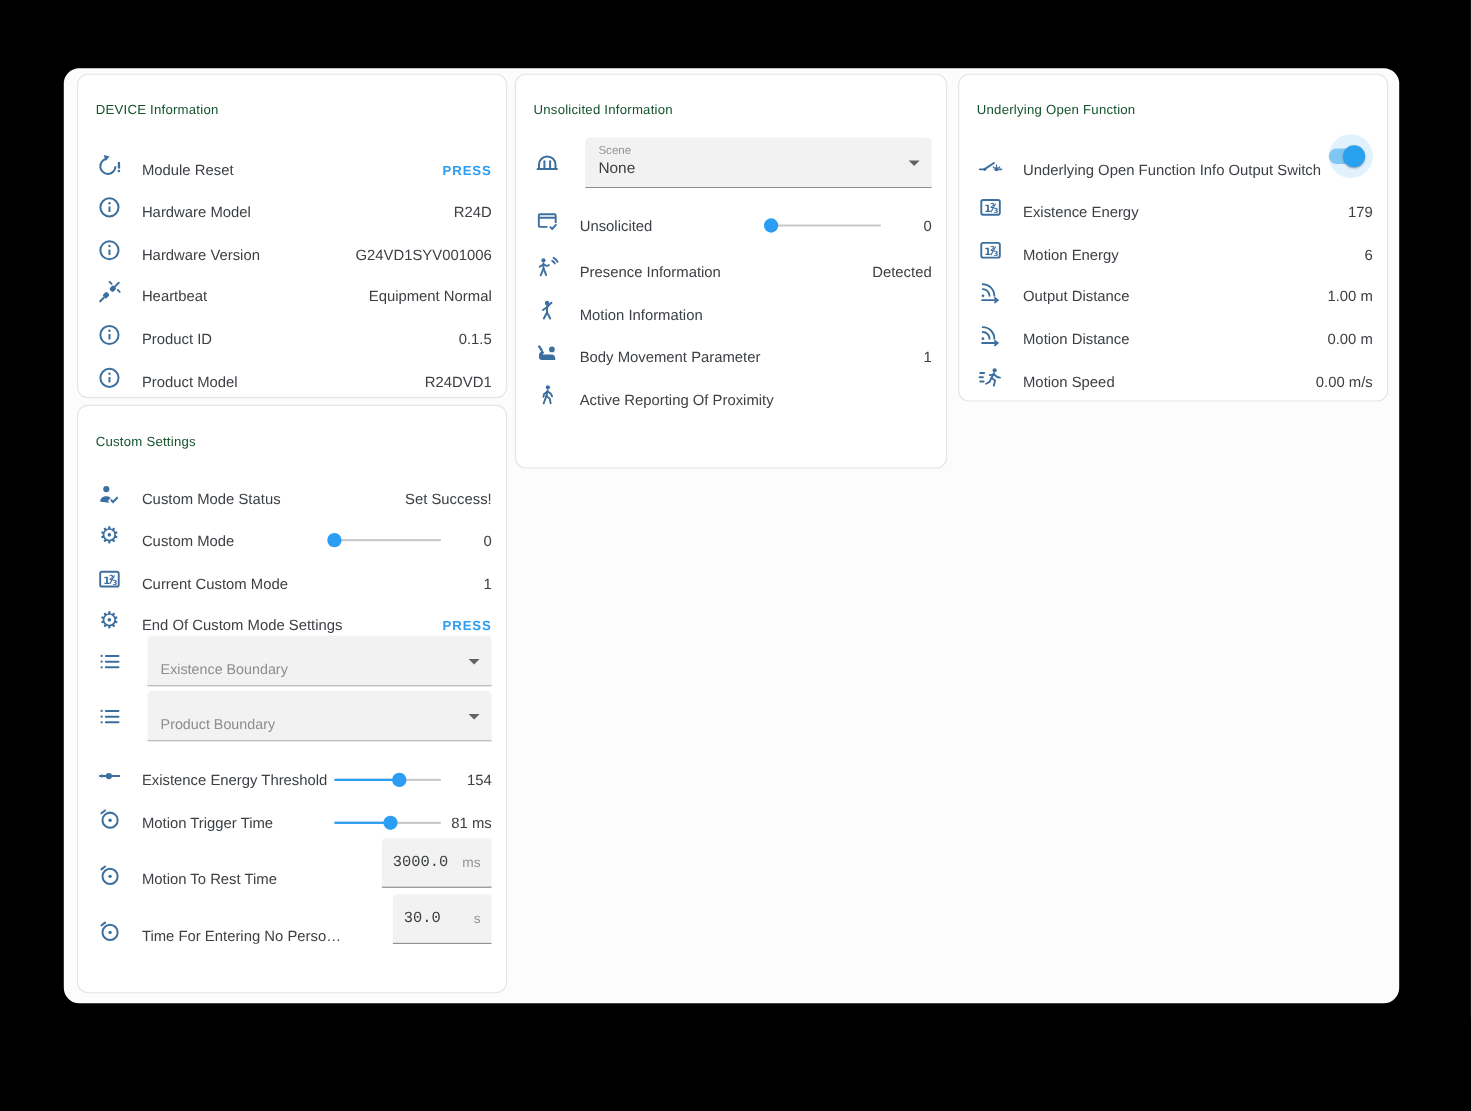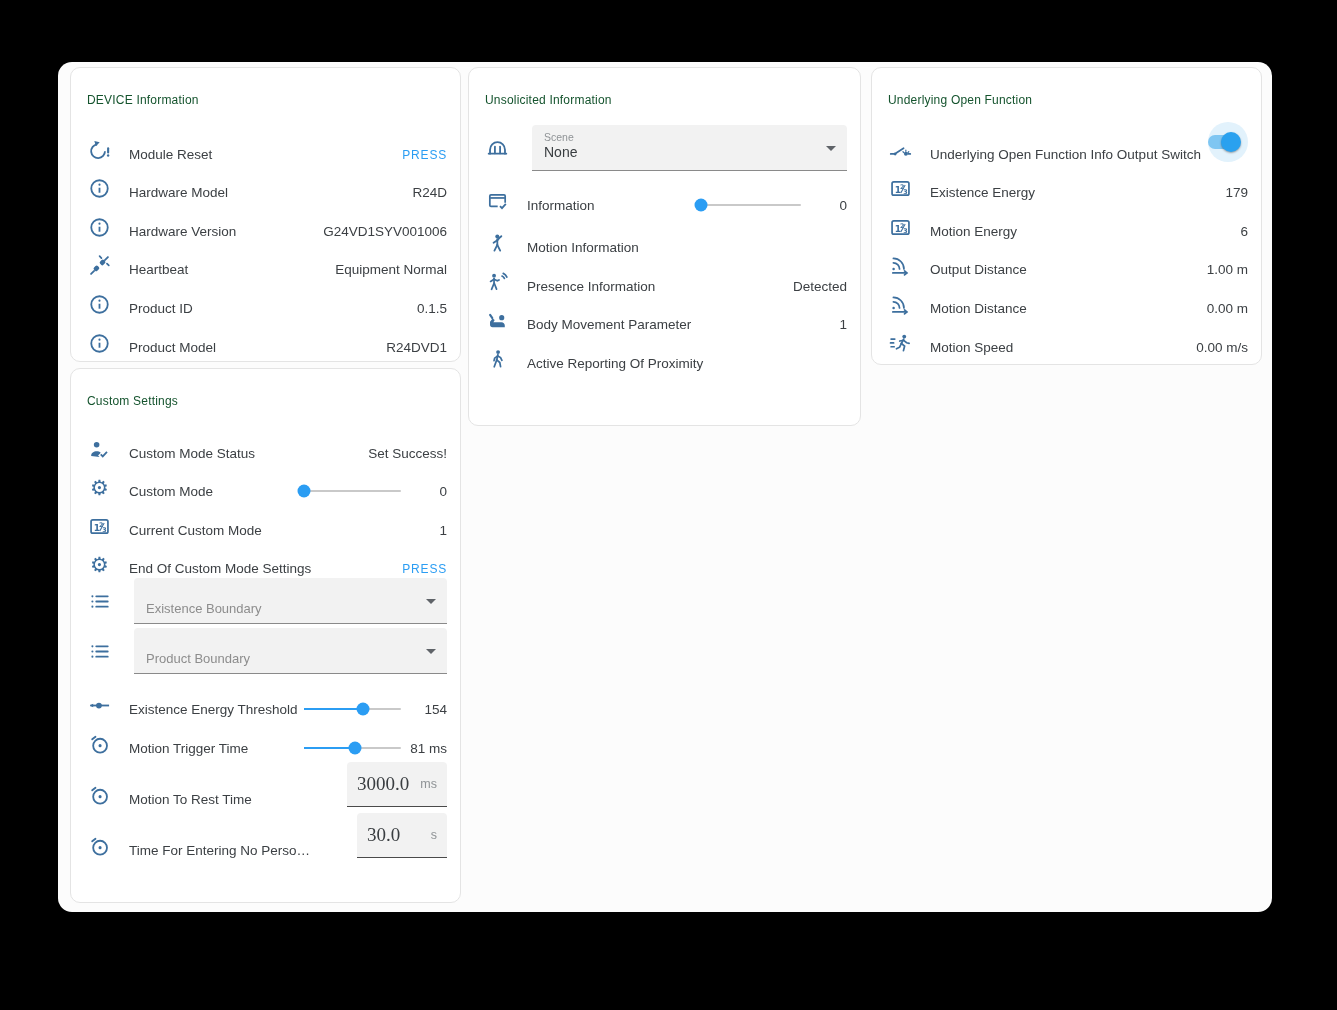--- a/index.html
+++ b/index.html
@@ -31,7 +31,7 @@
   .label{flex:1;font-size:13.5px;color:var(--text);white-space:nowrap;overflow:hidden}
   .value{font-size:13.5px;color:var(--text);white-space:nowrap;text-align:right}
   .value.num{width:46px}
-  .press{font-size:12px;font-weight:normal;letter-spacing:.8px;color:var(--accent);cursor:pointer}
+  .press{font-size:12px;font-weight:bold;letter-spacing:.8px;color:var(--accent);cursor:pointer}
   
   .slider{position:relative;width:97px;height:16px;flex:0 0 auto}
   .slider.wide{width:100px}

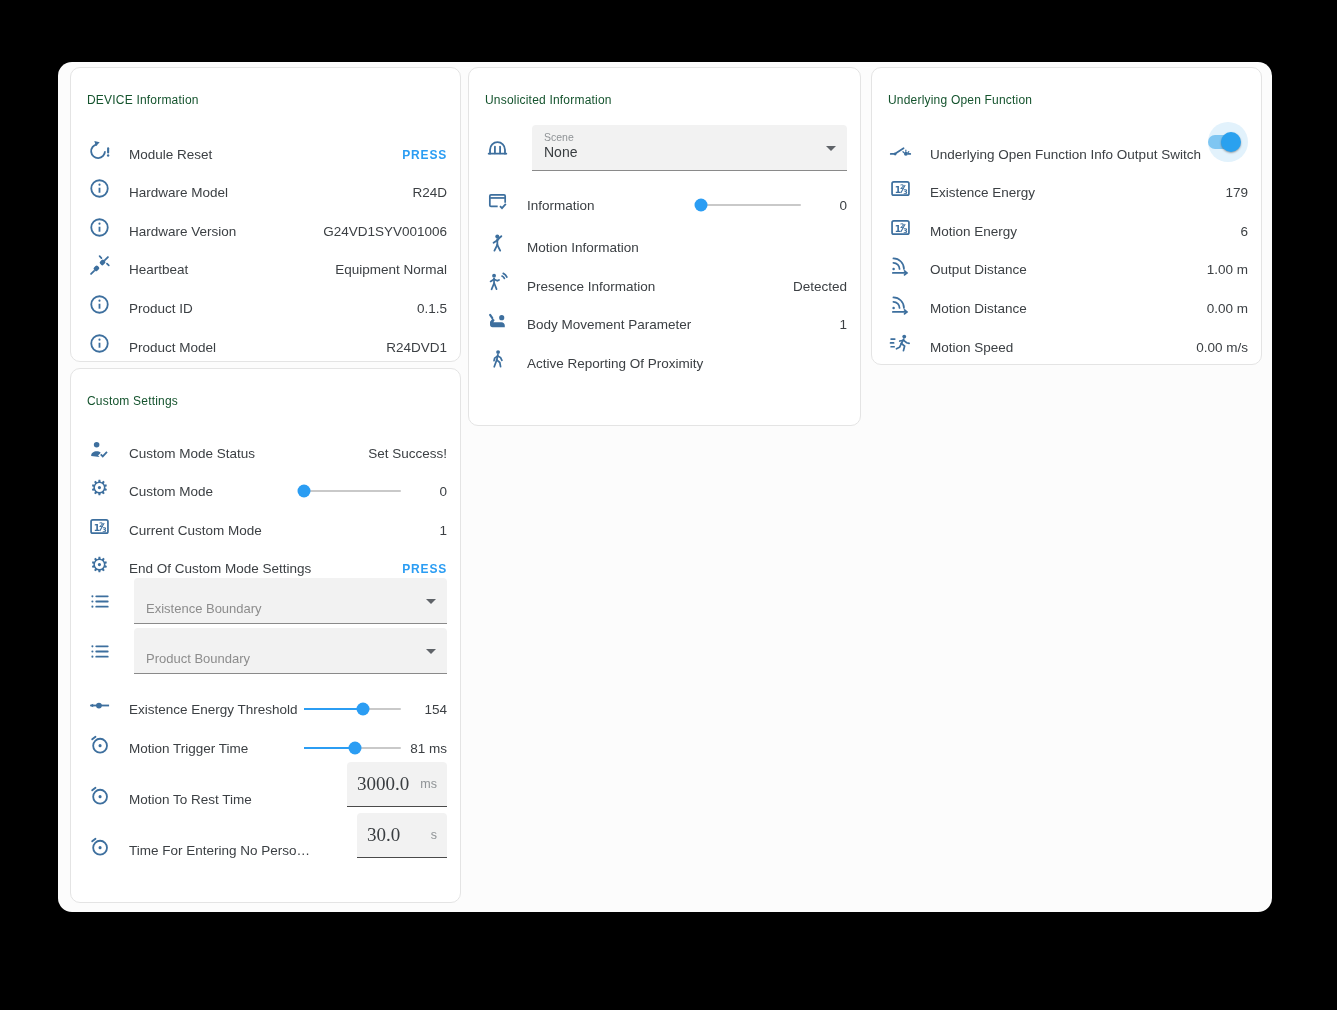--- a/index.html
+++ b/index.html
@@ -313,7 +313,7 @@
             <path d="M14.6 16.8l2.1 2.1 4-4.3" stroke-width="1.9"></path>
           </svg>
       </span>
-      <span class="label">Information</span>
+      <span class="label">Unsolicited</span>
       <div class="slider wide" style="--pct: 0%;">
         <span class="track"></span>
         <span class="fill"></span>

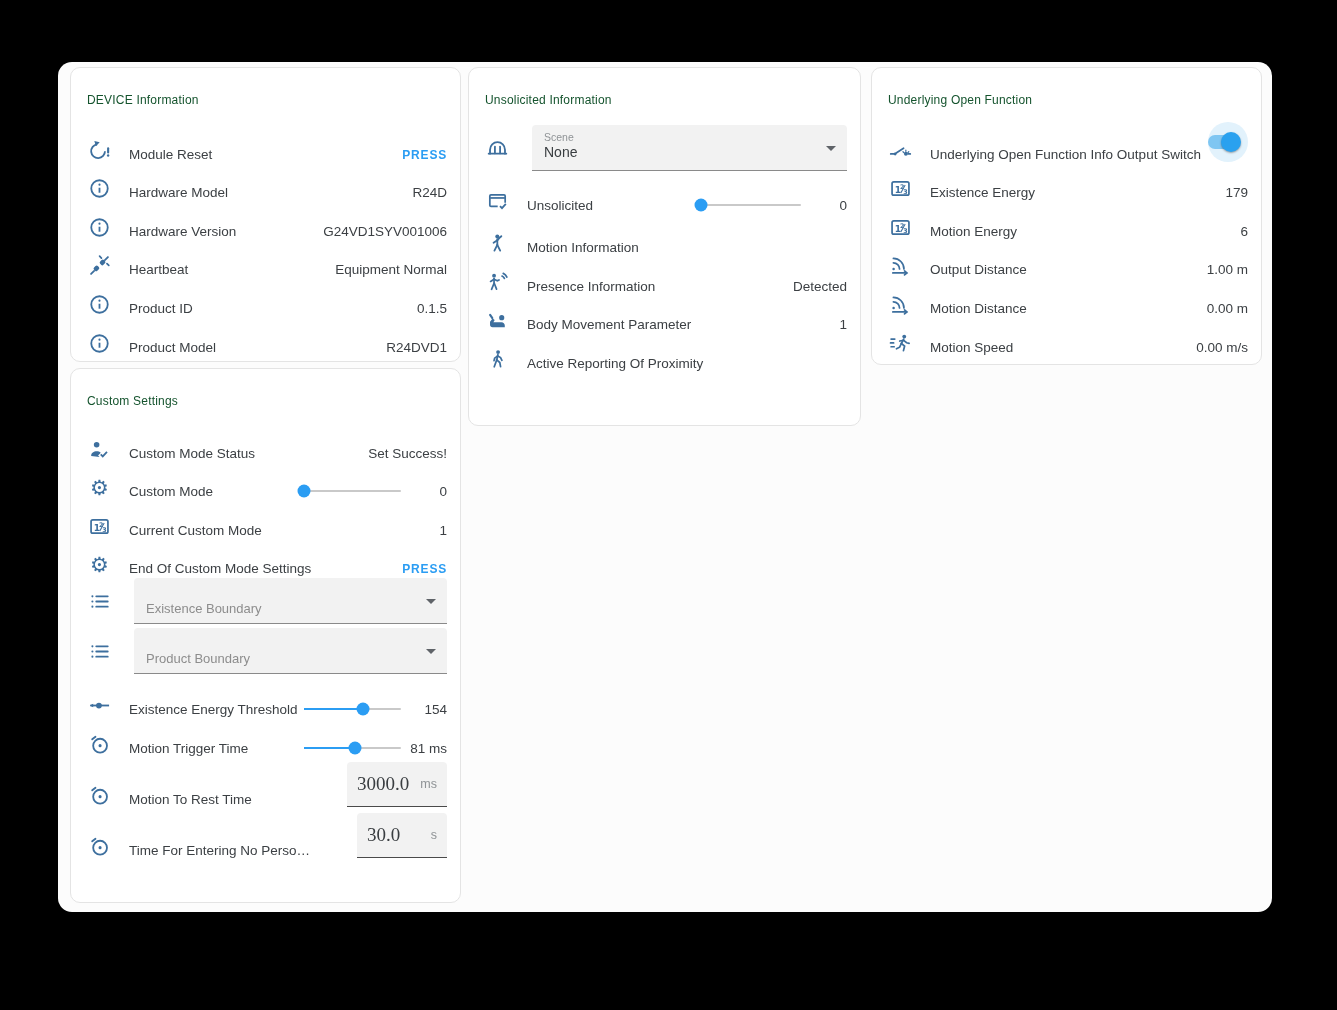--- a/index.html
+++ b/index.html
@@ -325,20 +325,6 @@
     <div class="gap2"></div>
     <div class="row">
       <span class="icon">
-        <svg viewBox="0 0 24 24" fill="none" stroke="currentColor" stroke-width="1.9" stroke-linecap="round">
-            <circle cx="11.8" cy="4.7" r="2.1" fill="currentColor" stroke="none"></circle>
-            <path d="M11.8 7.4v6.1"></path>
-            <path d="M11.8 13.5l-3 5.9"></path>
-            <path d="M11.8 13.5l3 5.9"></path>
-            <path d="M11.8 8.7l-3.9 2.6"></path>
-            <path d="M11.8 8.7l2.7-3 1.5-1.3"></path>
-          </svg>
-      </span>
-      <span class="label">Motion Information</span>
-      <span class="value"></span>
-    </div>
-    <div class="row">
-      <span class="icon">
         <svg viewBox="0 0 24 24" fill="none" stroke="currentColor" stroke-width="1.8" stroke-linecap="round">
             <circle cx="8.4" cy="4.9" r="2" fill="currentColor" stroke="none"></circle>
             <path d="M8.4 7.6v5.2l-2.6 6.3"></path>
@@ -351,6 +337,20 @@
       </span>
       <span class="label">Presence Information</span>
       <span class="value">Detected</span>
+    </div>
+    <div class="row">
+      <span class="icon">
+        <svg viewBox="0 0 24 24" fill="none" stroke="currentColor" stroke-width="1.9" stroke-linecap="round">
+            <circle cx="11.8" cy="4.7" r="2.1" fill="currentColor" stroke="none"></circle>
+            <path d="M11.8 7.4v6.1"></path>
+            <path d="M11.8 13.5l-3 5.9"></path>
+            <path d="M11.8 13.5l3 5.9"></path>
+            <path d="M11.8 8.7l-3.9 2.6"></path>
+            <path d="M11.8 8.7l2.7-3 1.5-1.3"></path>
+          </svg>
+      </span>
+      <span class="label">Motion Information</span>
+      <span class="value"></span>
     </div>
     <div class="row">
       <span class="icon">

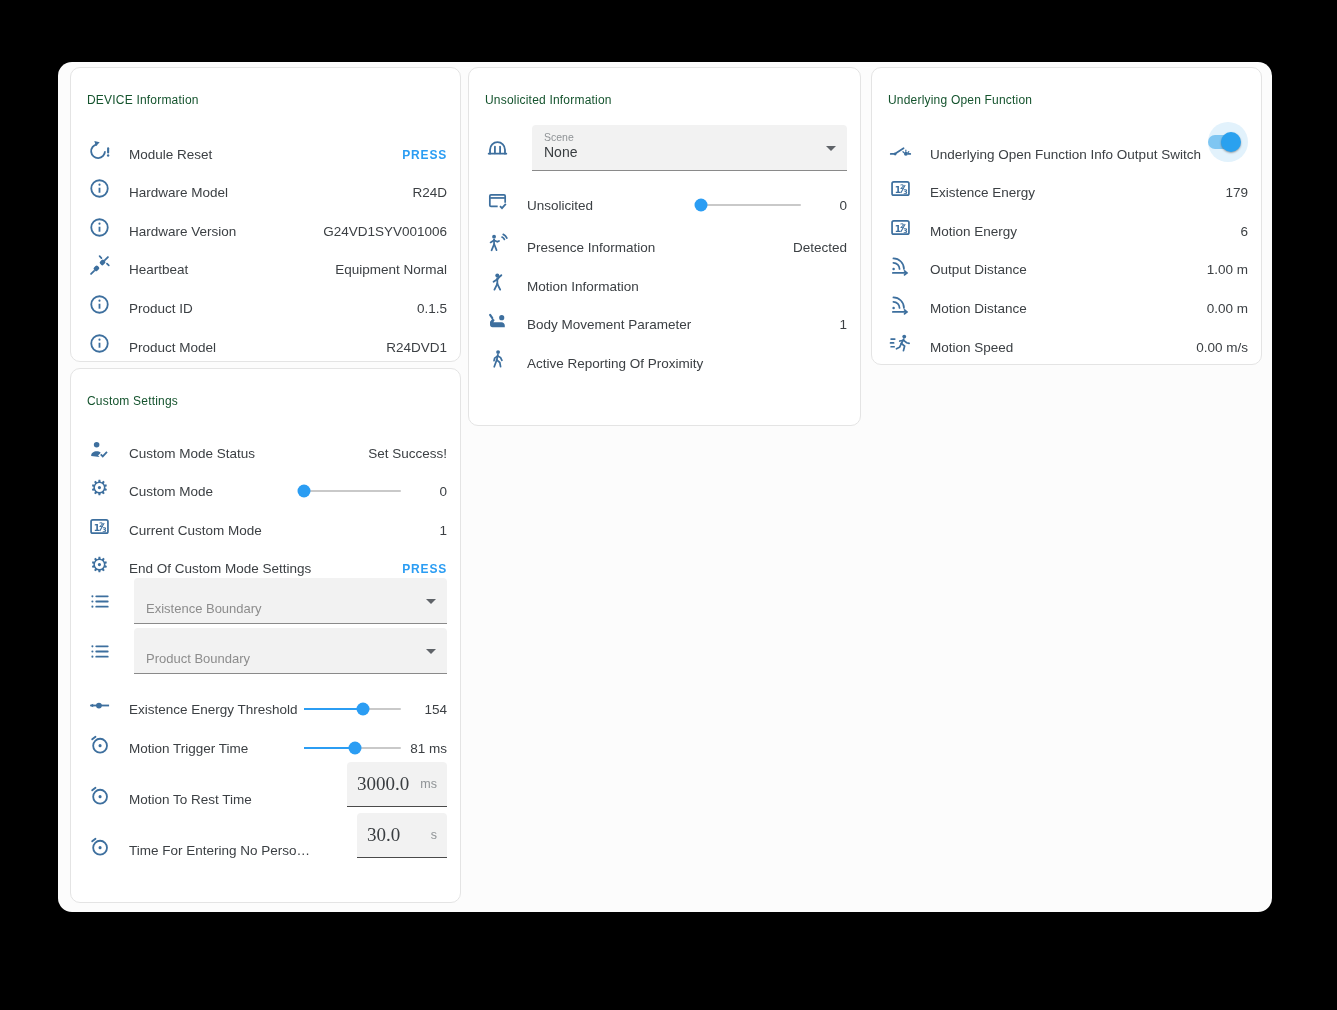--- a/index.html
+++ b/index.html
@@ -53,8 +53,8 @@
   .input-box{display:flex;align-items:center;flex:0 0 auto;height:45px;background:var(--field-bg);
     border-bottom:1px solid #4a4a4a;border-radius:4px 4px 0 0;padding:0 10px}
   .input-box.w100{width:100px}.input-box.w90{width:90px}
-  .input-box input{width:100%;border:none;outline:none;background:transparent;font-family:Liberation Serif, serif;
-    font-size:19px;color:#393d40}
+  .input-box input{width:100%;border:none;outline:none;background:transparent;font-family:Liberation Mono, monospace;
+    font-size:14px;color:#393d40}
   .input-box .unit{font-size:12.5px;color:var(--muted);margin-left:5px}
   
   .switch{position:relative;width:40px;height:40px;flex:0 0 auto;cursor:pointer}

